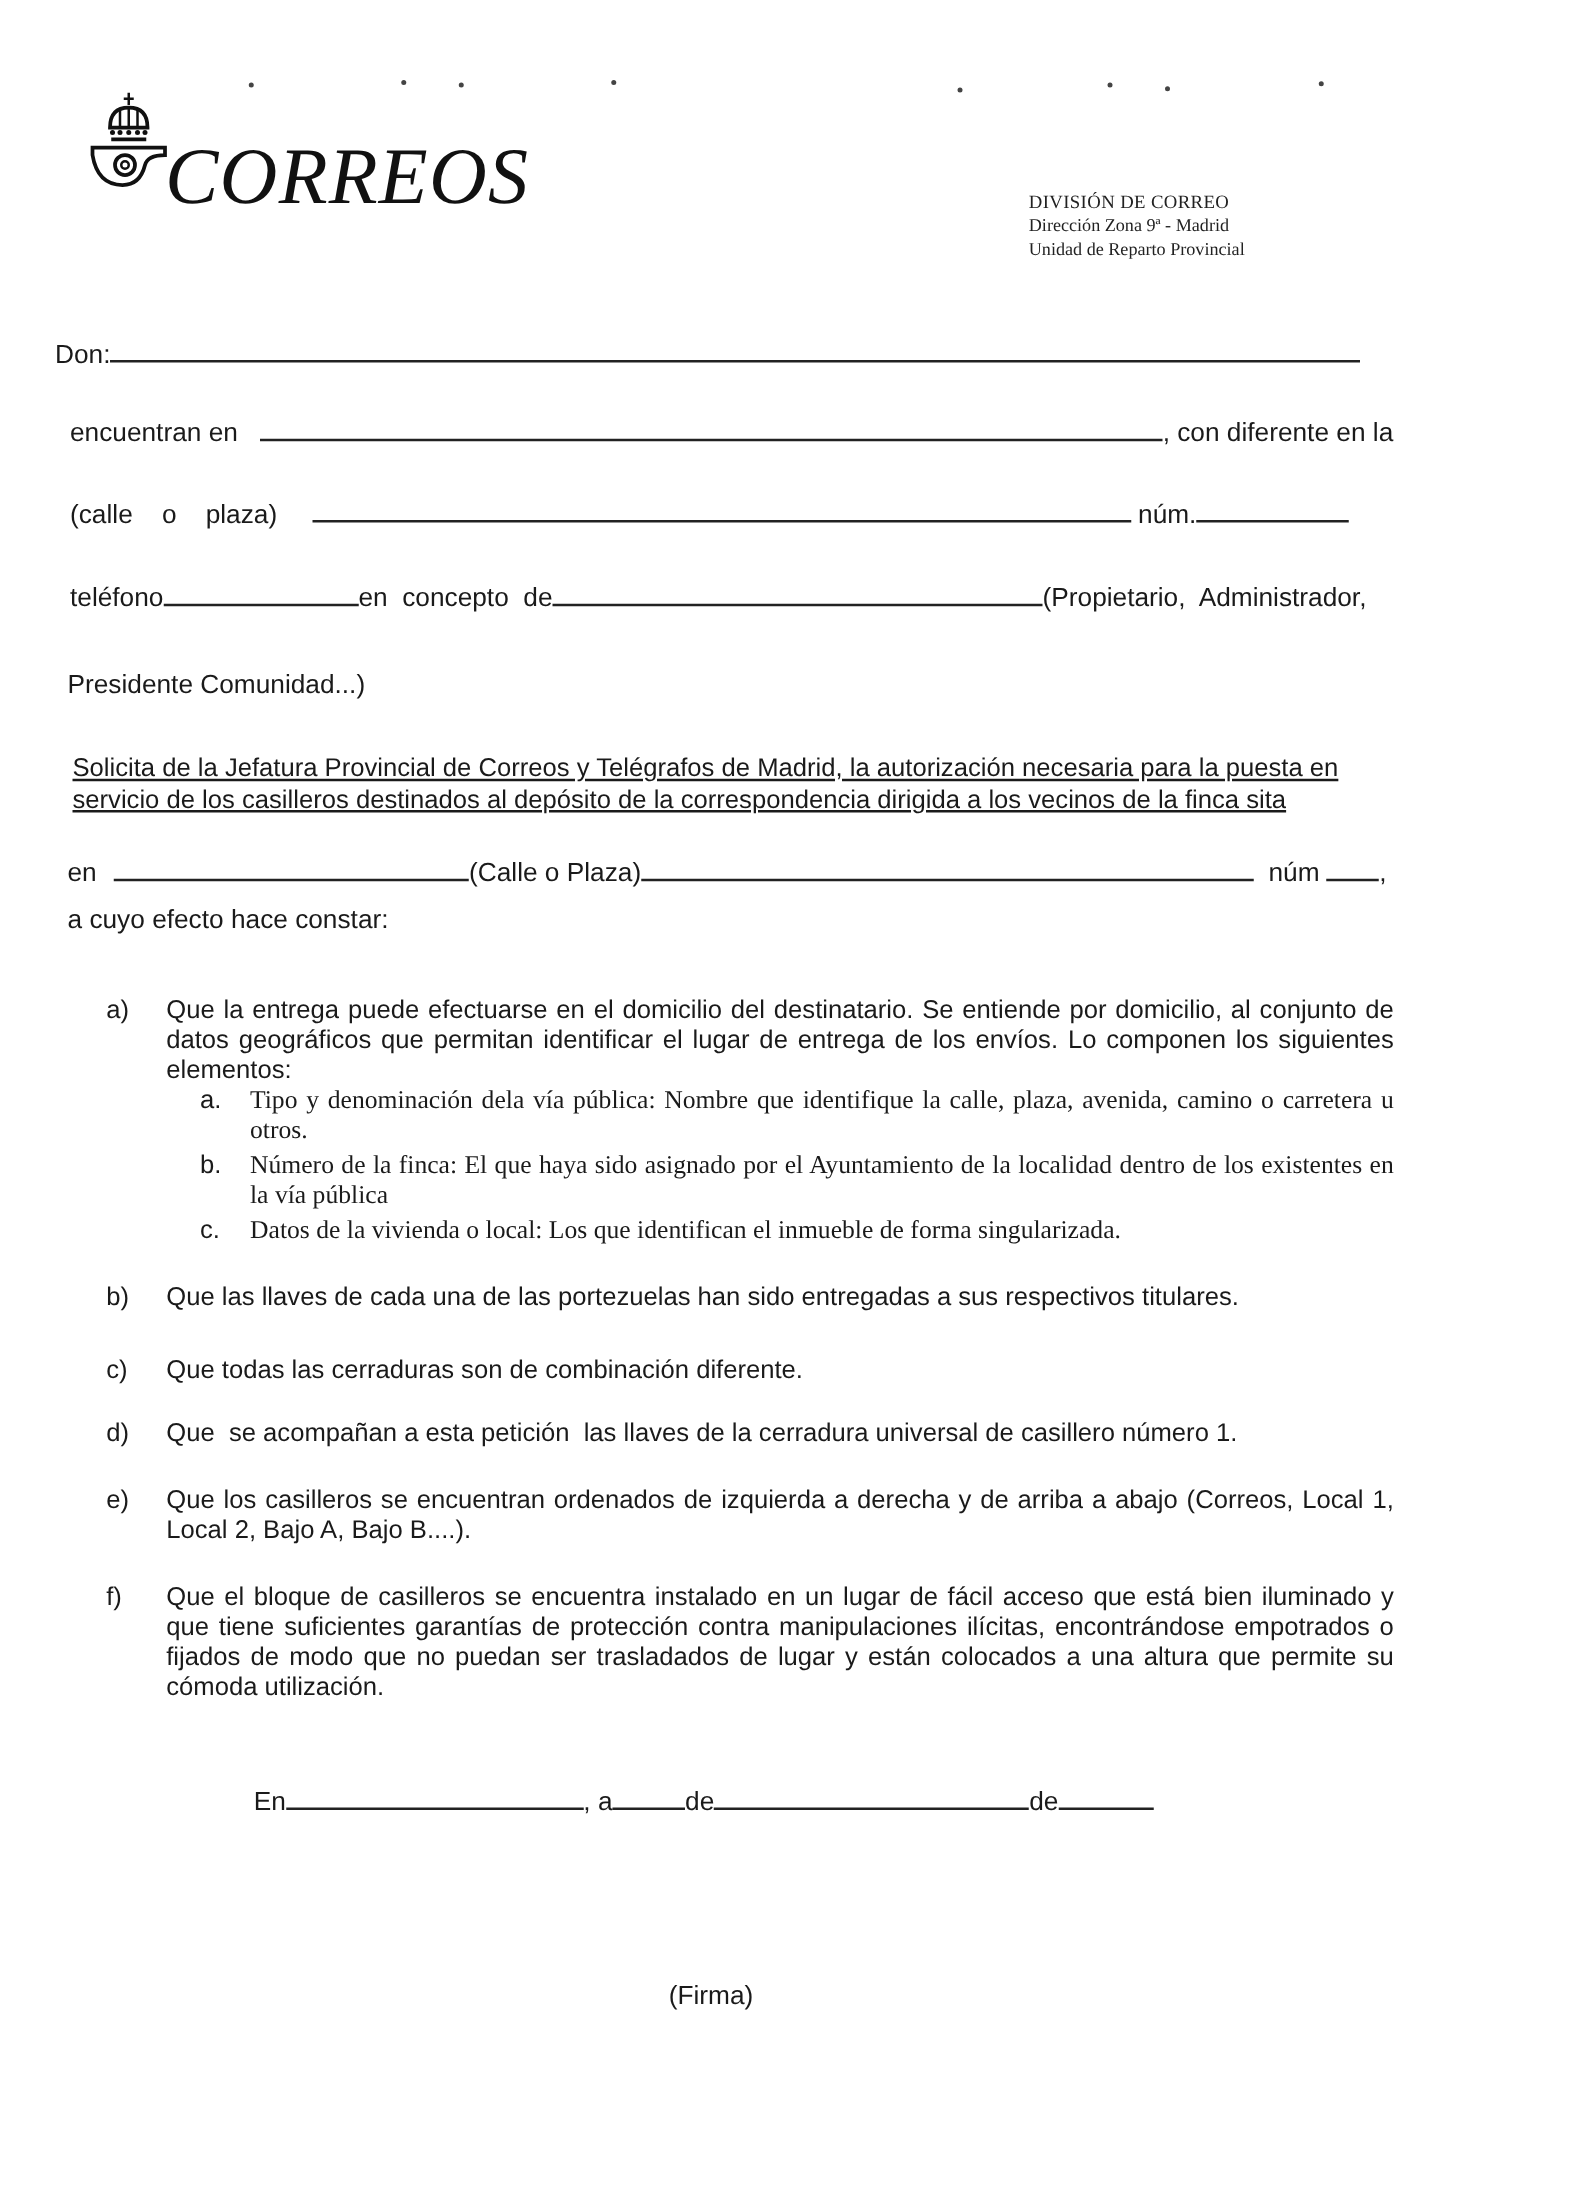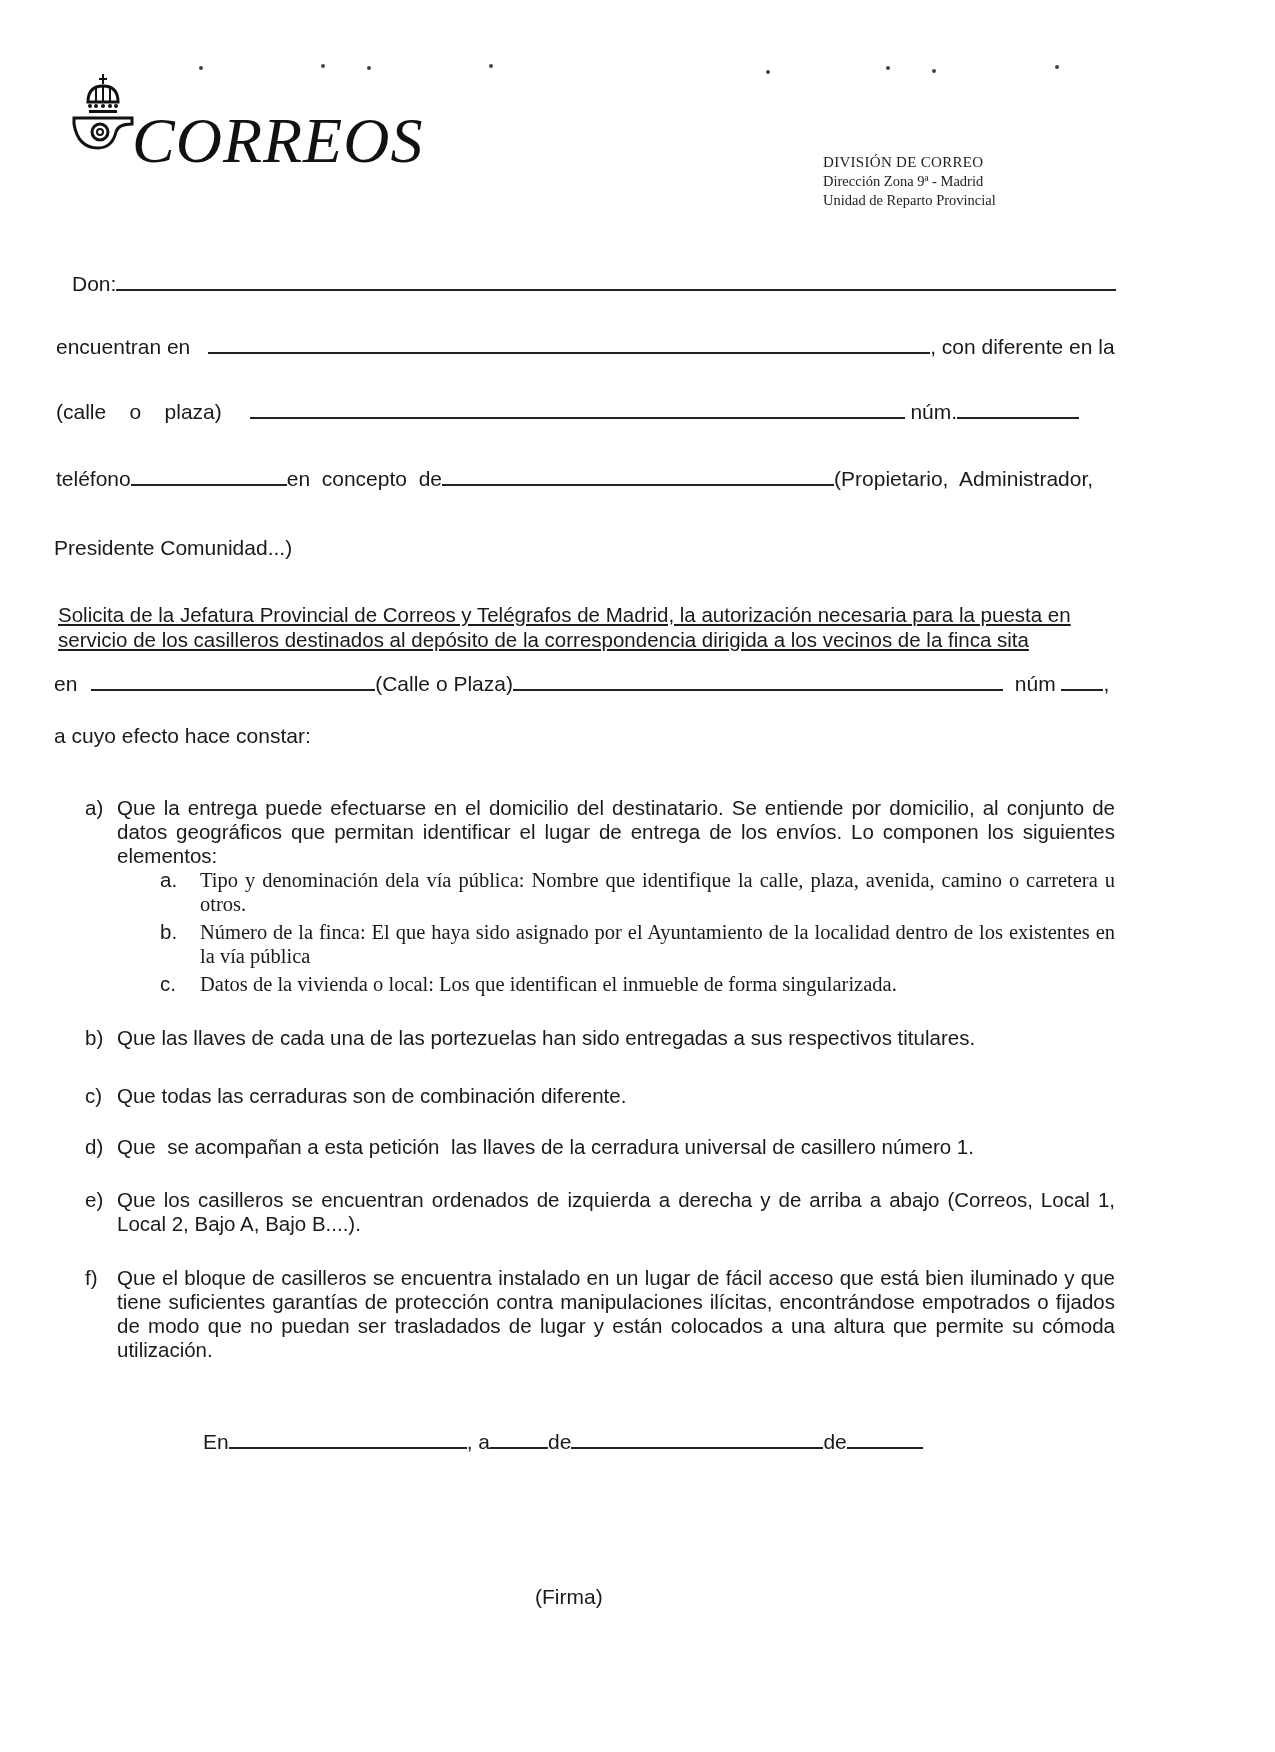--- a/index.html
+++ b/index.html
@@ -63,7 +63,7 @@
   <div>Unidad de Reparto Provincial</div>
 </div>
 
-<div class="abs line" style="left:72px;top:272px">
+<div class="abs line" style="left:44px;top:272px">
   <span>Don:</span><span class="blank" style="width:1000px"></span>
 </div>
 

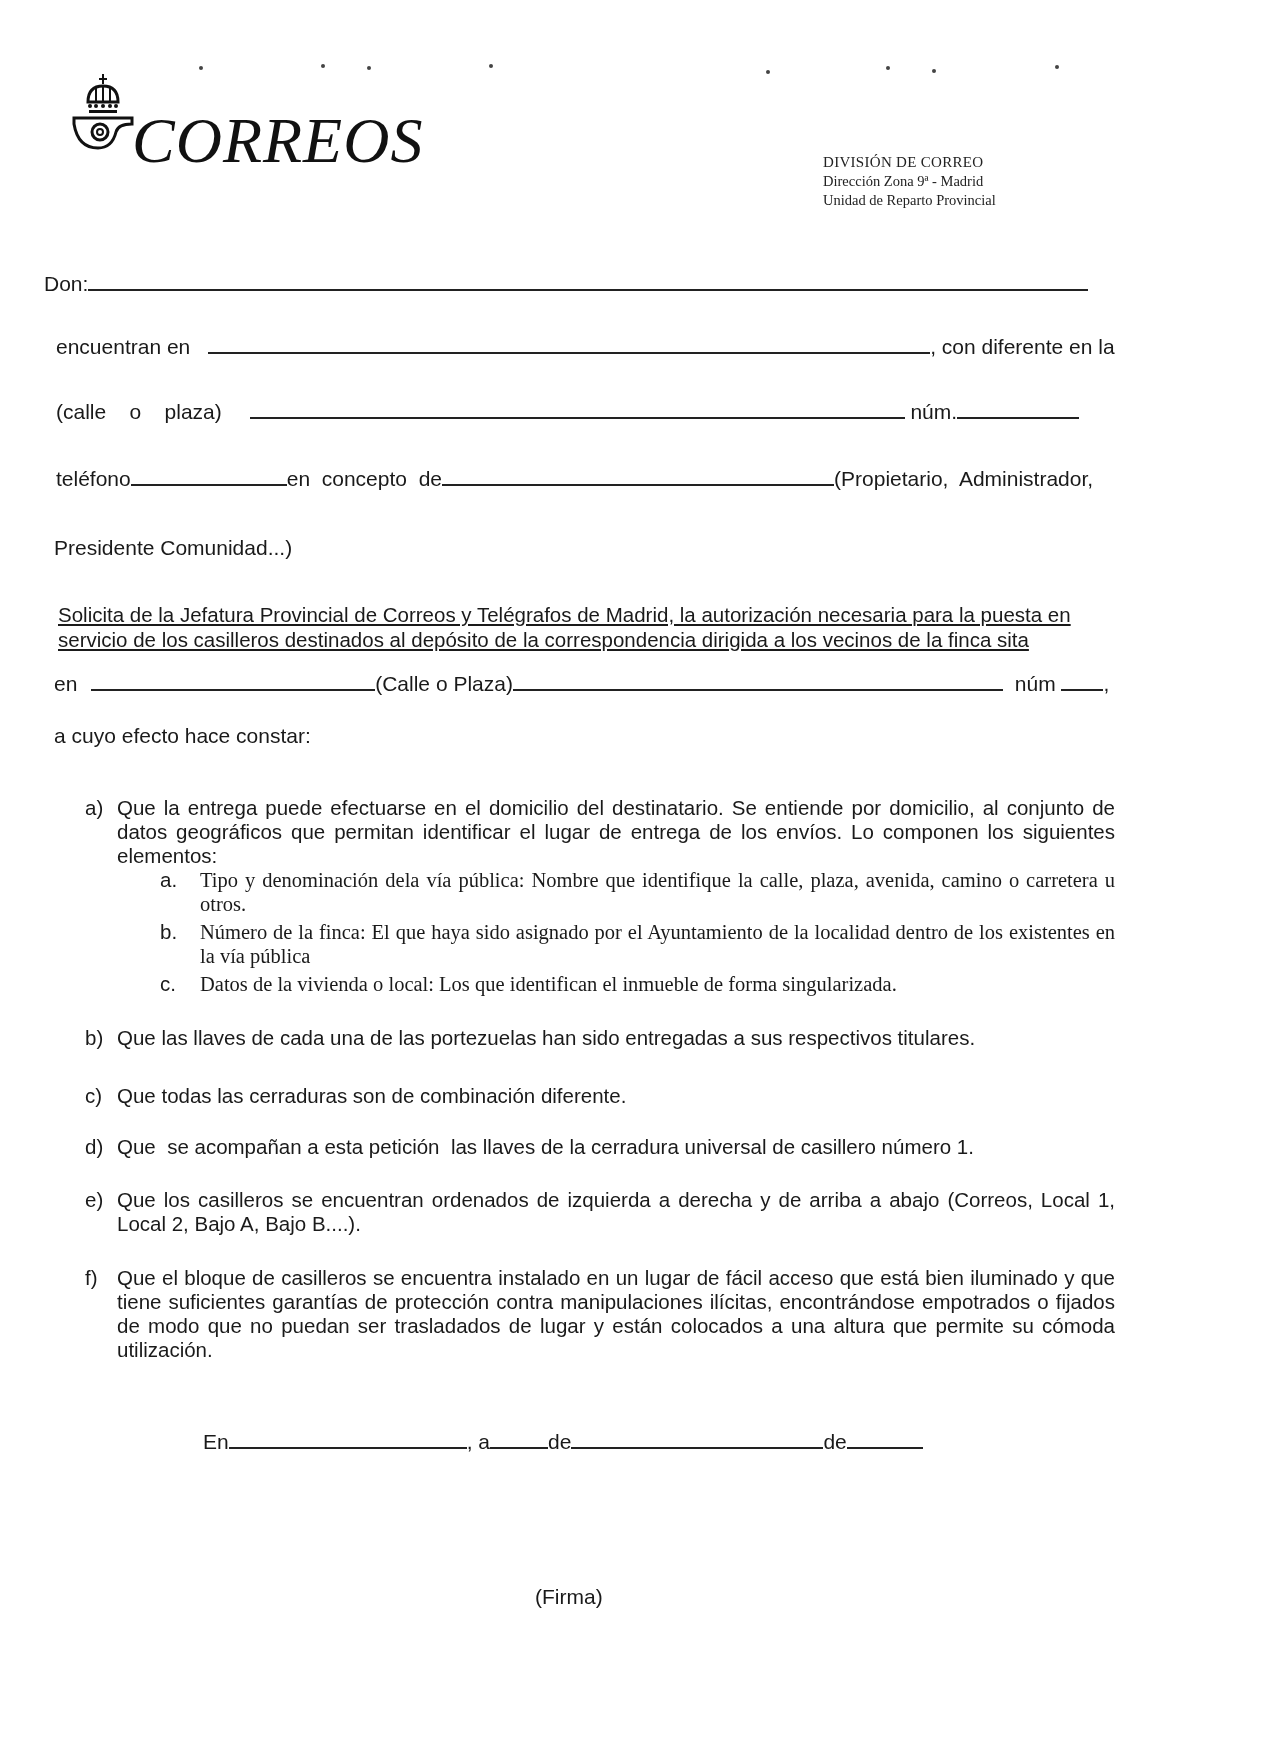--- a/index.html
+++ b/index.html
@@ -86,7 +86,7 @@
 
 <div class="abs para" style="top:602px">Solicita de la Jefatura Provincial de Correos y Telégrafos de Madrid, la autorización necesaria para la puesta en servicio de los casilleros destinados al depósito de la correspondencia dirigida a los vecinos de la finca sita</div>
 
-<div class="abs line" style="left:54px;top:672px;width:1064px">
+<div class="abs line" style="left:54px;top:687px;width:1064px">
   <span>en</span>
   <span class="blank" style="width:284px;margin-left:8px"></span><span>(Calle o Plaza)</span><span class="blank" style="width:490px"></span>
   <span style="margin-left:6px">núm</span>

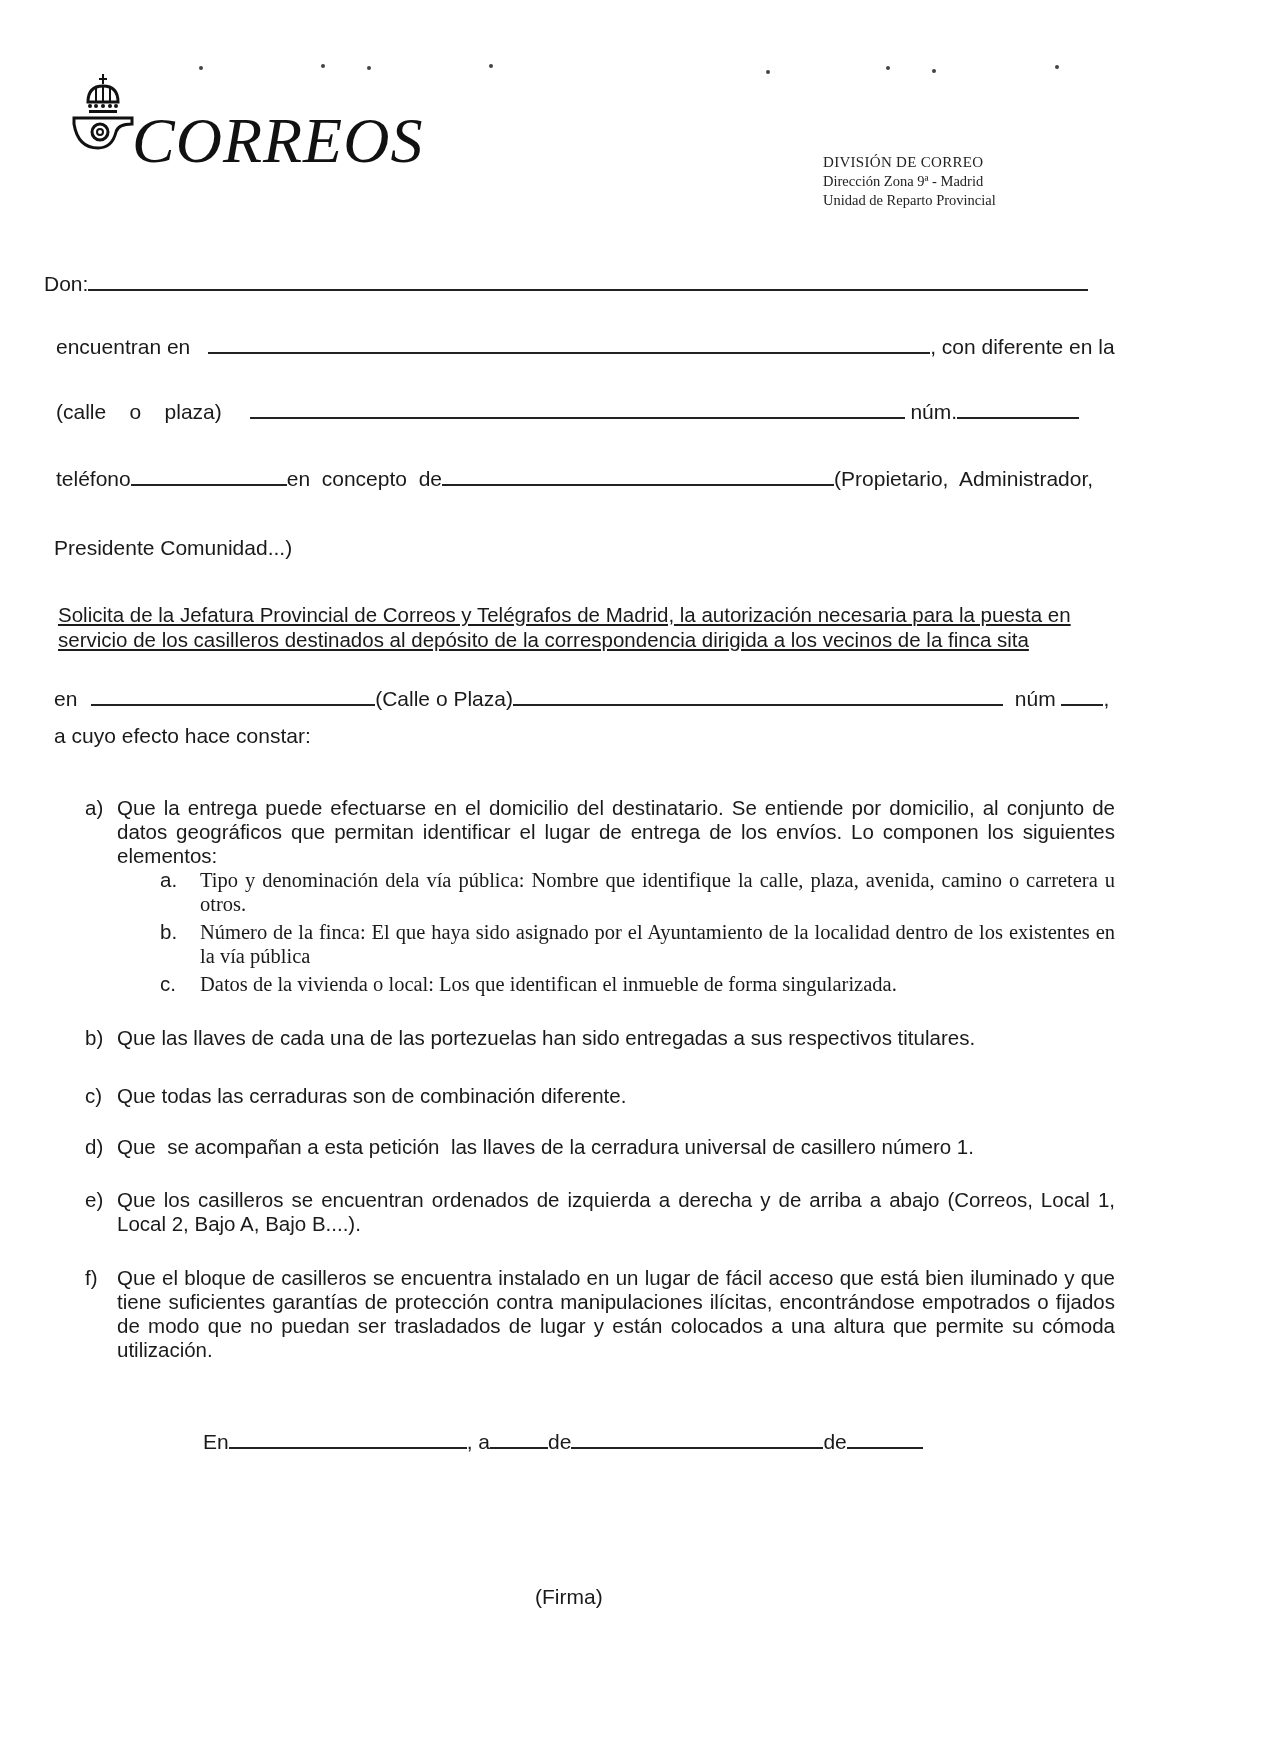--- a/index.html
+++ b/index.html
@@ -17,7 +17,7 @@
   .para{left:58px;width:1065px;font-size:20.5px;line-height:25px;text-decoration:underline;}
   .item{position:absolute;left:85px;width:1030px;font-size:20.5px;line-height:24px;}
   .item .lbl{position:absolute;left:0;top:0;}
-  .item .txt{margin-left:32px;text-align:justify;}
+  .item .txt{margin-left:48px;text-align:justify;}
   .sub{position:absolute;left:160px;width:955px;font-size:20.5px;line-height:24px;}
   .sub .lbl{position:absolute;left:0;top:0;}
   .sub .txt{margin-left:40px;text-align:justify;font-family:Liberation Serif, serif;}

